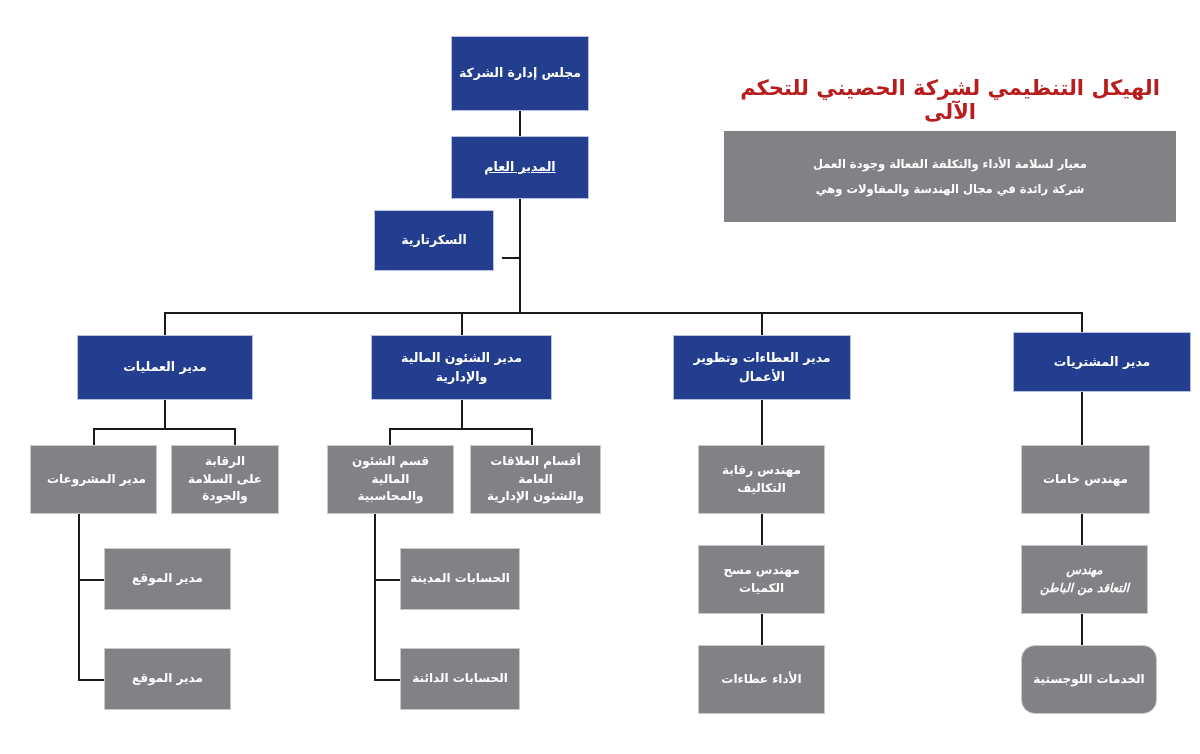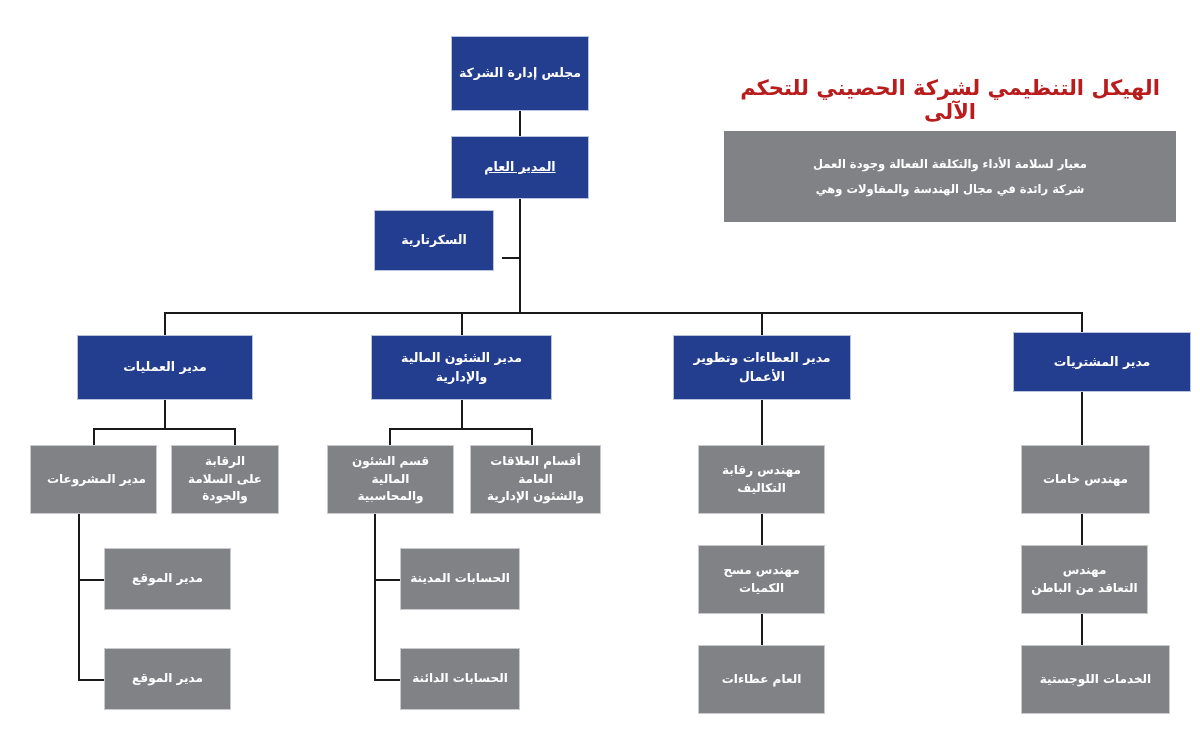--- a/index.html
+++ b/index.html
@@ -190,7 +190,7 @@
     <span>مهندس خامات</span>
   </div>
   <div class="node gray" style="left:1021px;top:545px;width:127px;height:69px;">
-    <span style="white-space:pre-line;">مهندس
+    <span style="white-space:pre-line;font-style:italic;">مهندس
 التعاقد من الباطن</span>
   </div>
   <div class="node gray" style="left:1021px;top:645px;width:149px;height:69px;">

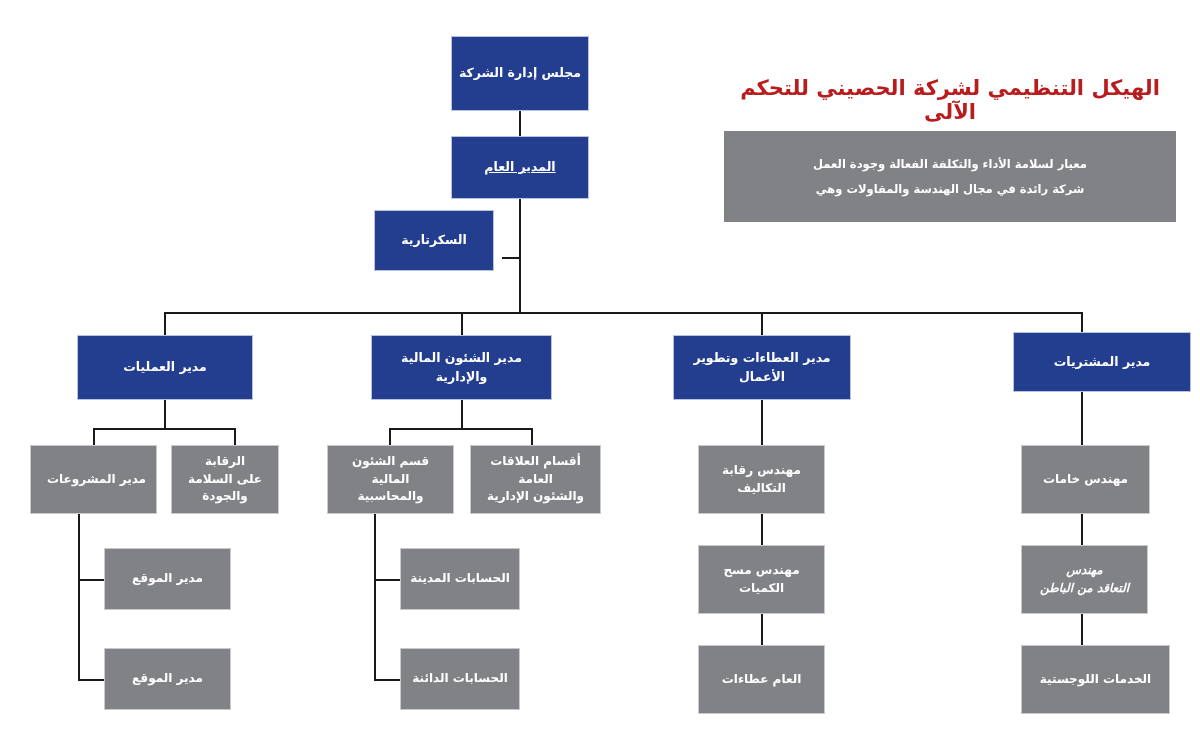--- a/index.html
+++ b/index.html
@@ -183,7 +183,7 @@
     <span>مهندس مسح الكميات</span>
   </div>
   <div class="node gray" style="left:698px;top:645px;width:127px;height:69px;">
-    <span>العام عطاءات</span>
+    <span>الأداء عطاءات</span>
   </div>
 
   <div class="node gray" style="left:1021px;top:445px;width:129px;height:69px;">

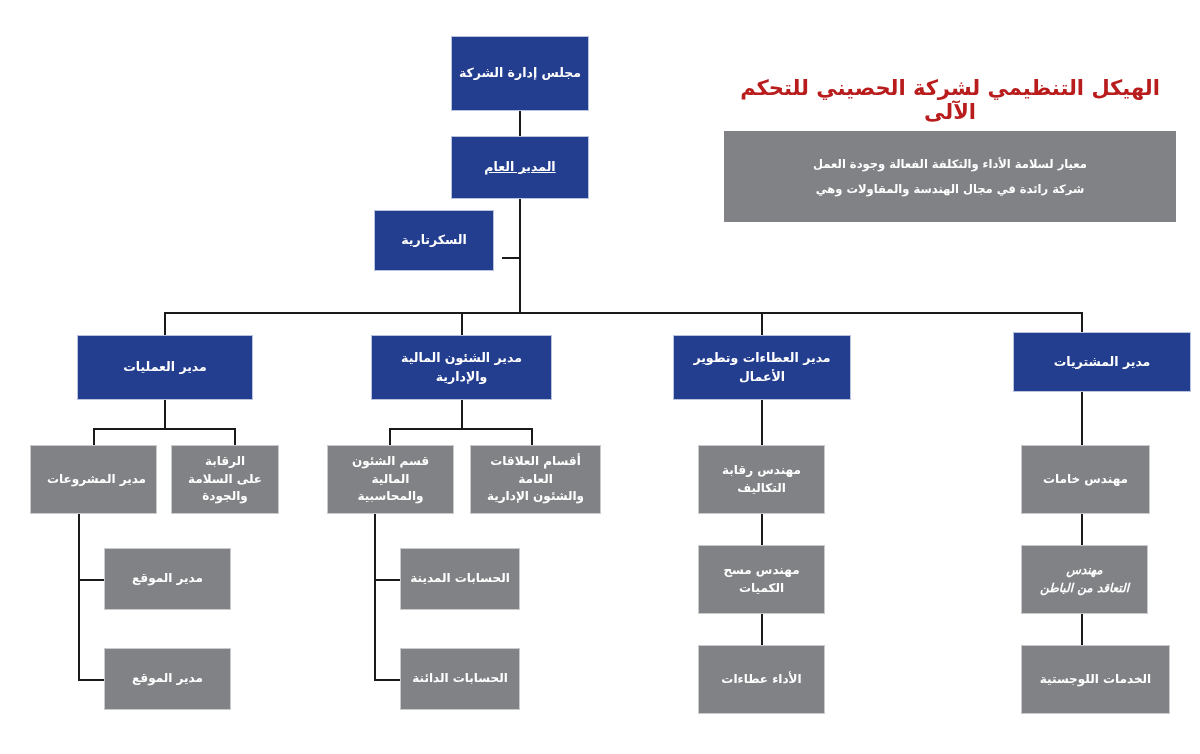--- a/index.html
+++ b/index.html
@@ -193,7 +193,7 @@
     <span style="white-space:pre-line;font-style:italic;">مهندس
 التعاقد من الباطن</span>
   </div>
-  <div class="node gray" style="left:1021px;top:645px;width:149px;height:69px;">
+  <div class="node gray" style="left:1021px;top:645px;width:136px;height:69px;border-radius:14px;">
     <span>الخدمات اللوجستية</span>
   </div>
 

